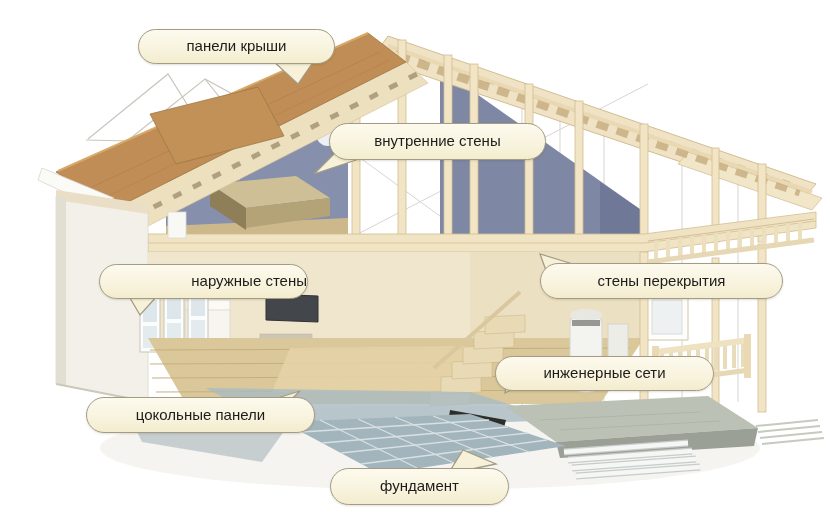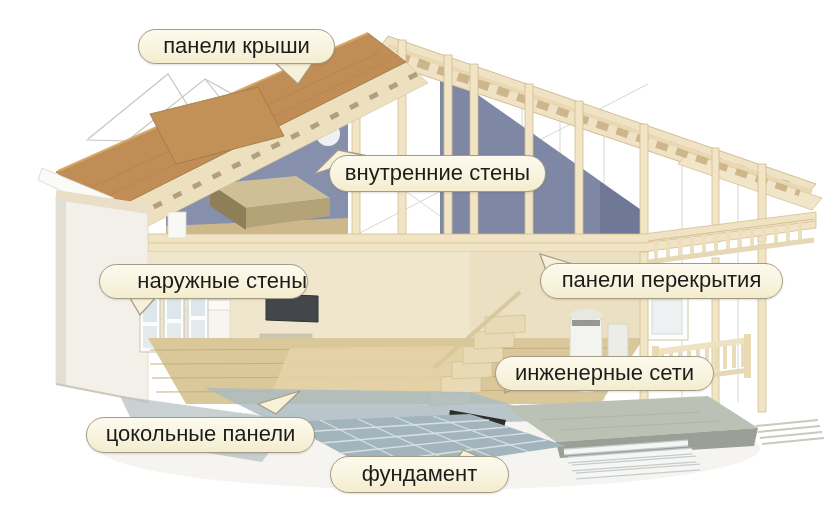--- a/index.html
+++ b/index.html
@@ -12,7 +12,7 @@
     position:absolute;display:flex;align-items:center;justify-content:center;
     background:linear-gradient(180deg,#fdfaee 0%,#f8f3dd 60%,#f3ecce 100%);
     border:1.5px solid #a39c84;border-radius:19px;
-    color:#1d1c1a;font-size:22px;font-weight:400;letter-spacing:0;
+    color:#1d1c1a;font-size:15px;font-weight:400;letter-spacing:0;
     box-shadow:0 1px 2px rgba(90,80,50,.18);
     z-index:5;white-space:nowrap;box-sizing:border-box;
   }

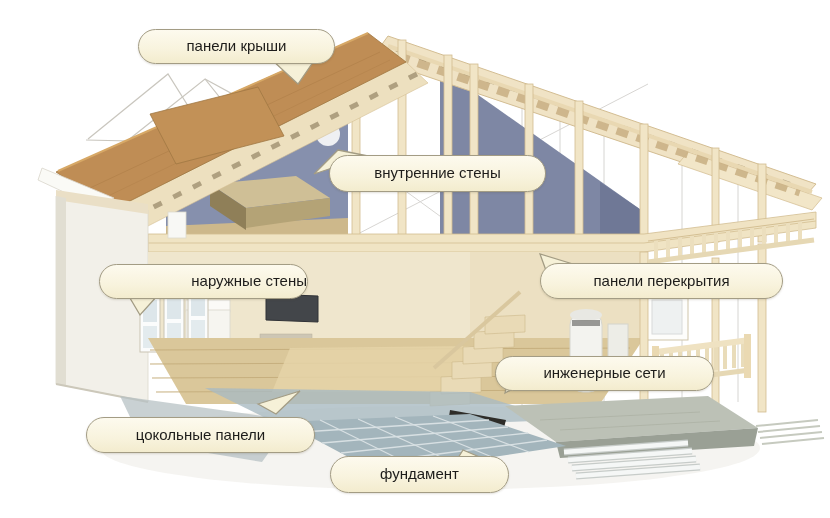--- a/index.html
+++ b/index.html
@@ -258,7 +258,7 @@
     <span>панели крыши</span>
   </div>
 
-  <div class="callout" style="left:329px;top:123px;width:217px;height:37px;margin-top:32px;">
+  <div class="callout" style="left:329px;top:123px;width:217px;height:37px;">
     <span>внутренние стены</span>
   </div>
 

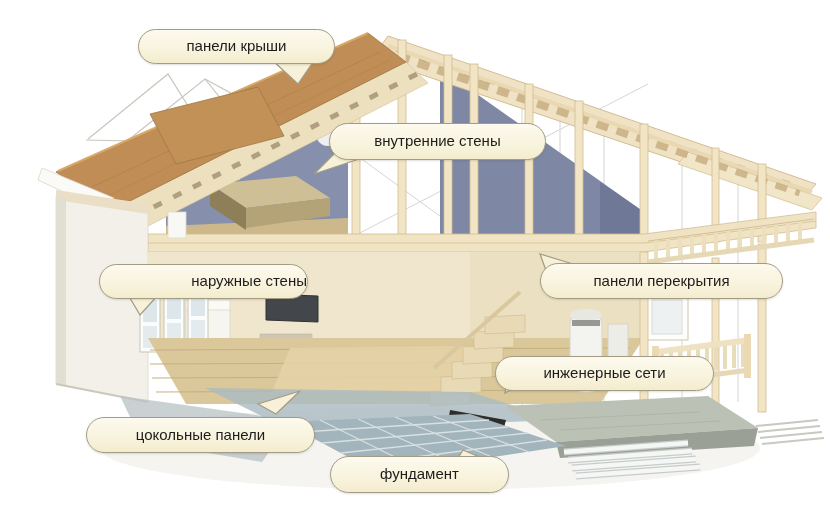--- a/index.html
+++ b/index.html
@@ -267,7 +267,7 @@
   </div>
 
   <div class="callout" style="left:540px;top:263px;width:243px;height:36px;">
-    <span>панели перекрытия</span>
+    <span>стены перекрытия</span>
   </div>
 
   <div class="callout" style="left:495px;top:356px;width:219px;height:35px;">

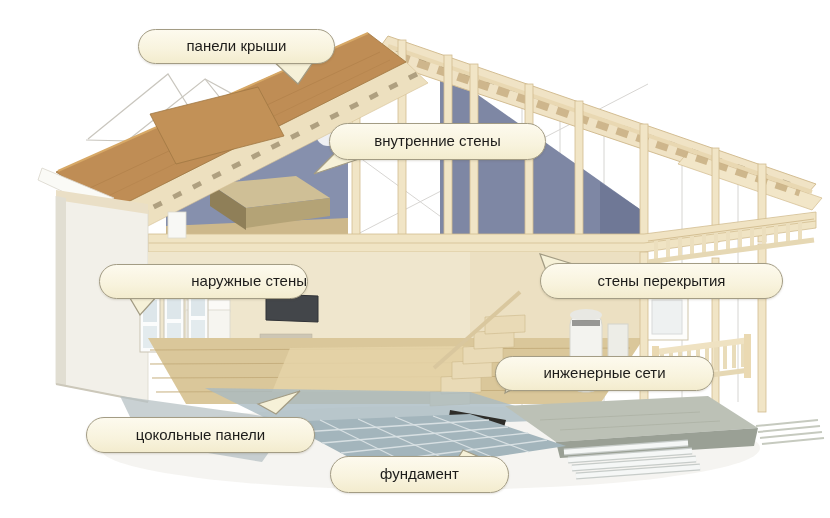--- a/index.html
+++ b/index.html
@@ -274,7 +274,7 @@
     <span>инженерные сети</span>
   </div>
 
-  <div class="callout" style="left:86px;top:397px;width:229px;height:36px;margin-top:20px;">
+  <div class="callout" style="left:86px;top:397px;width:229px;height:36px;">
     <span>цокольные панели</span>
   </div>
 

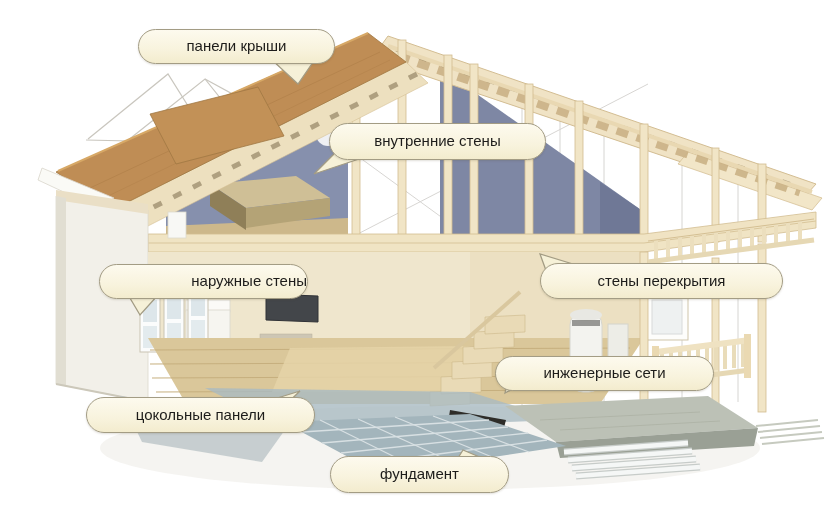--- a/index.html
+++ b/index.html
@@ -278,7 +278,7 @@
     <span>цокольные панели</span>
   </div>
 
-  <div class="callout" style="left:330px;top:456px;width:179px;height:37px;">
+  <div class="callout" style="left:330px;top:468px;width:179px;height:37px;">
     <span>фундамент</span>
   </div>
 

